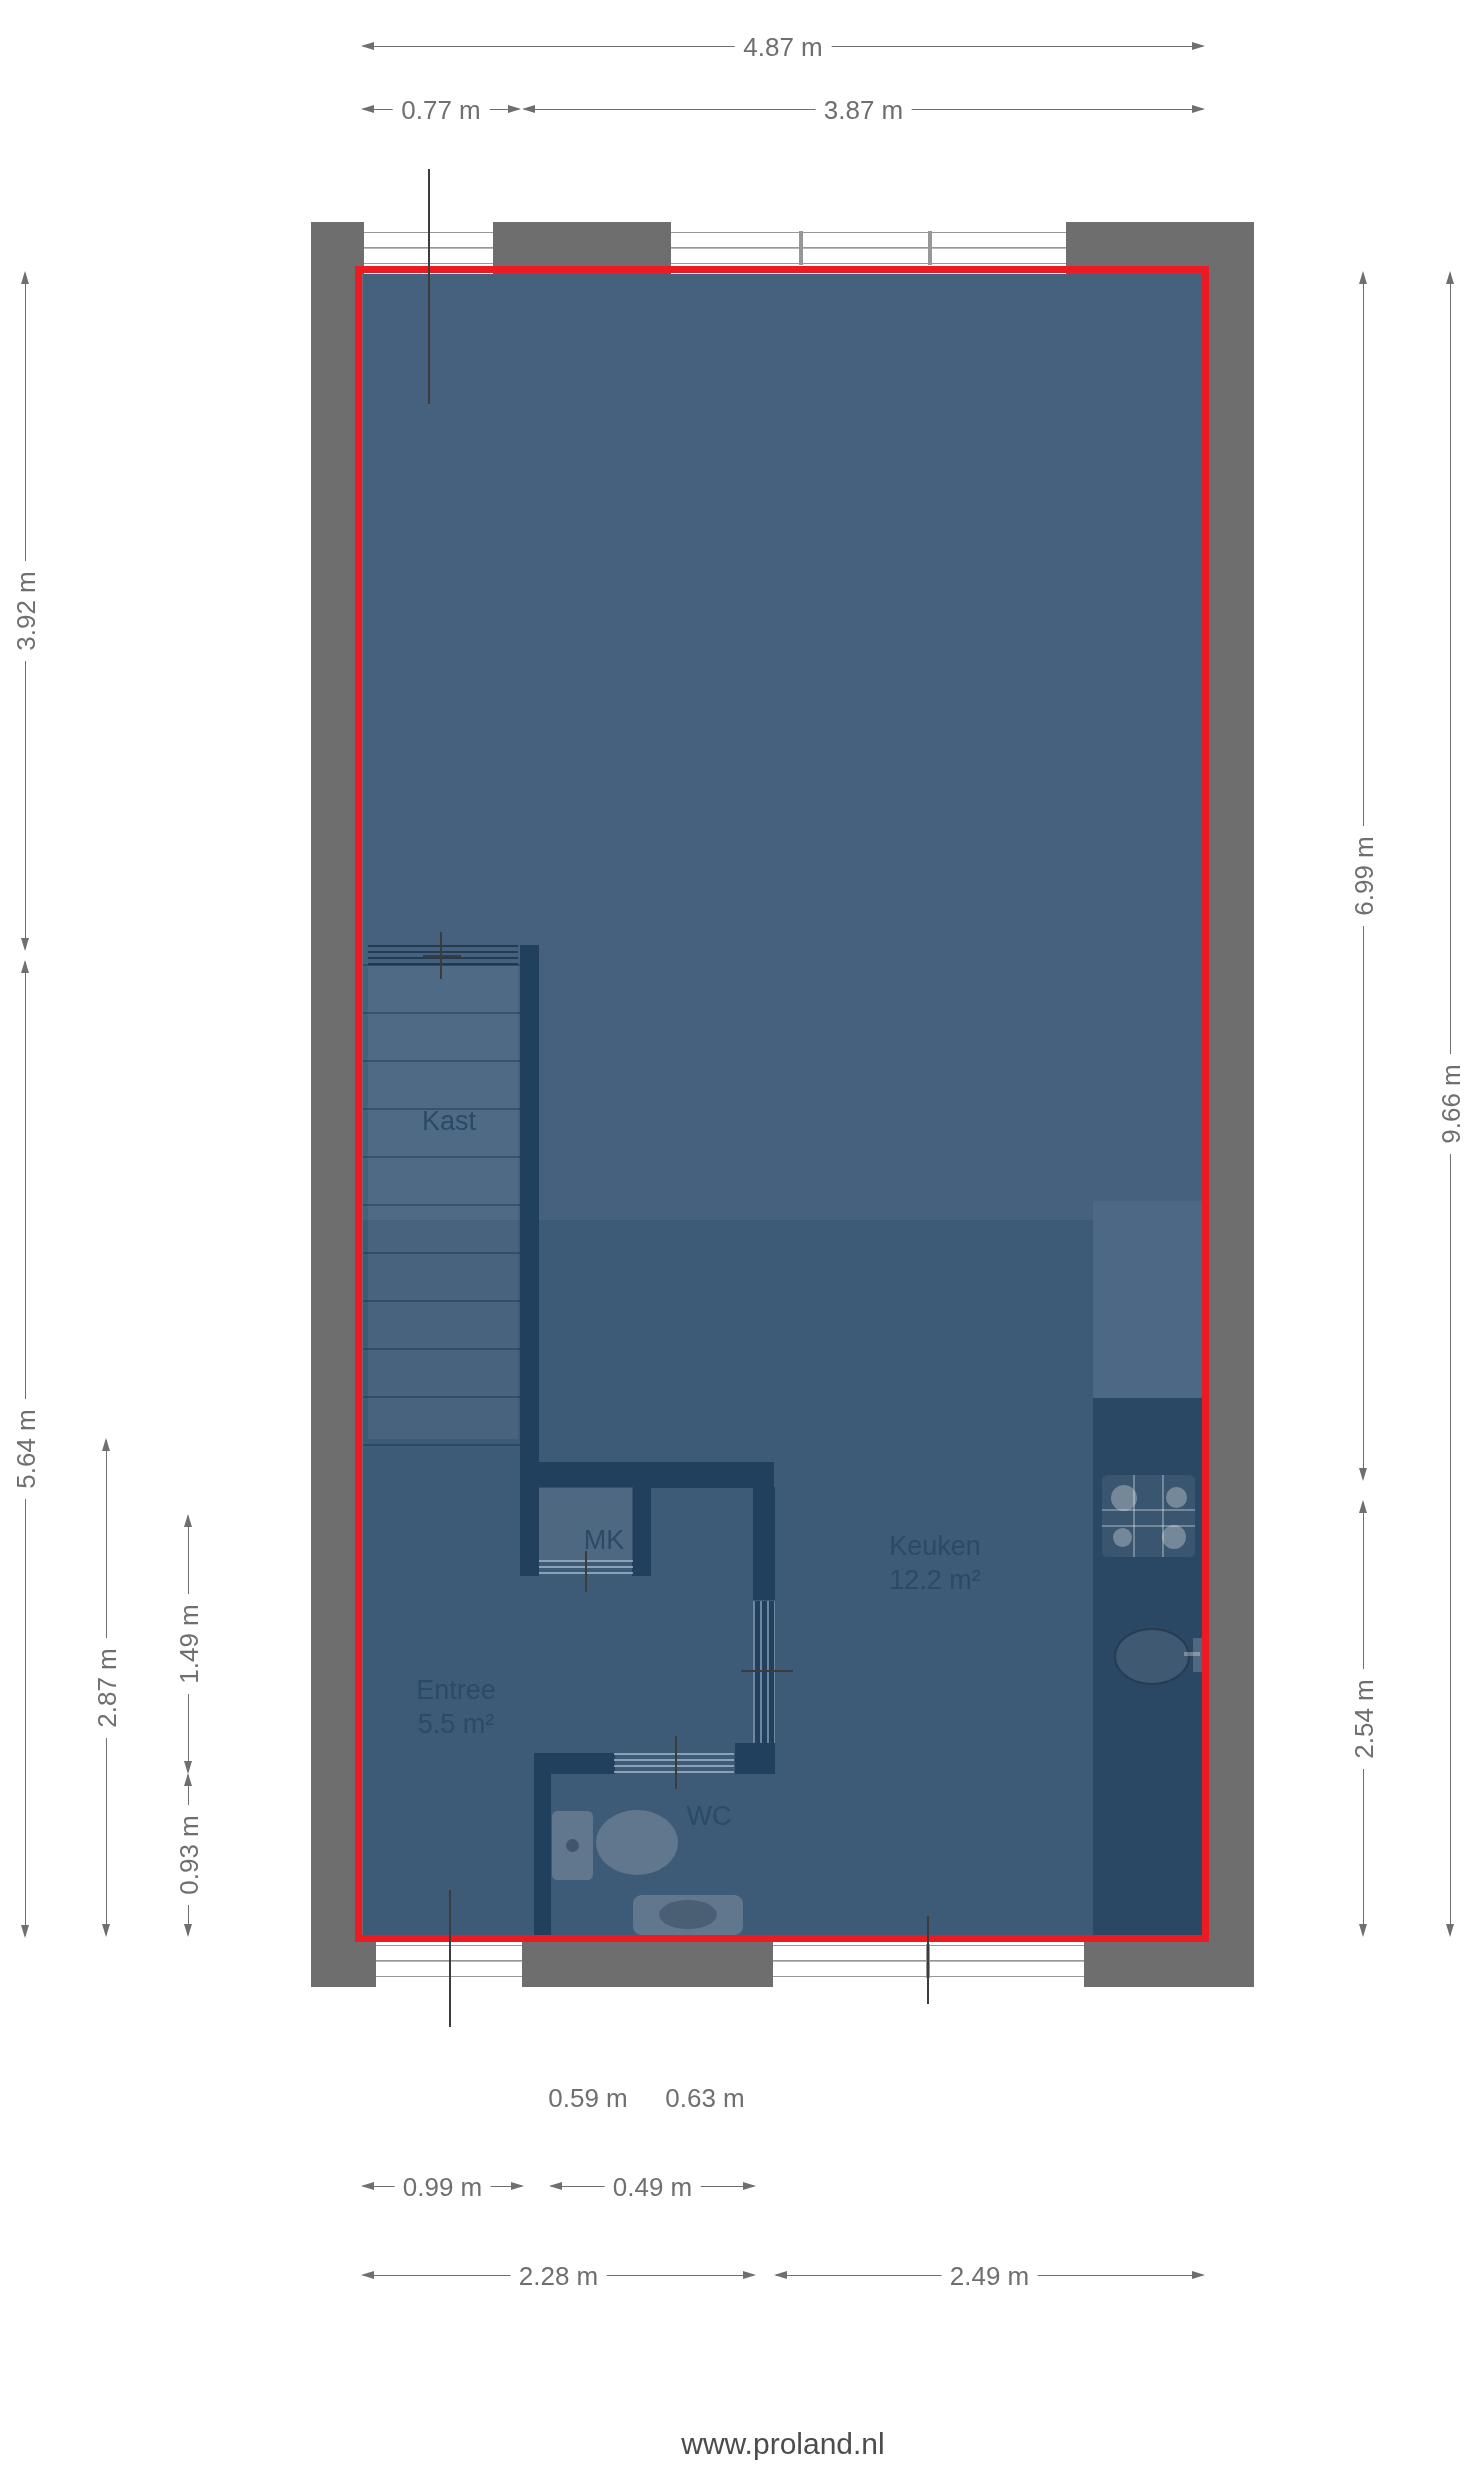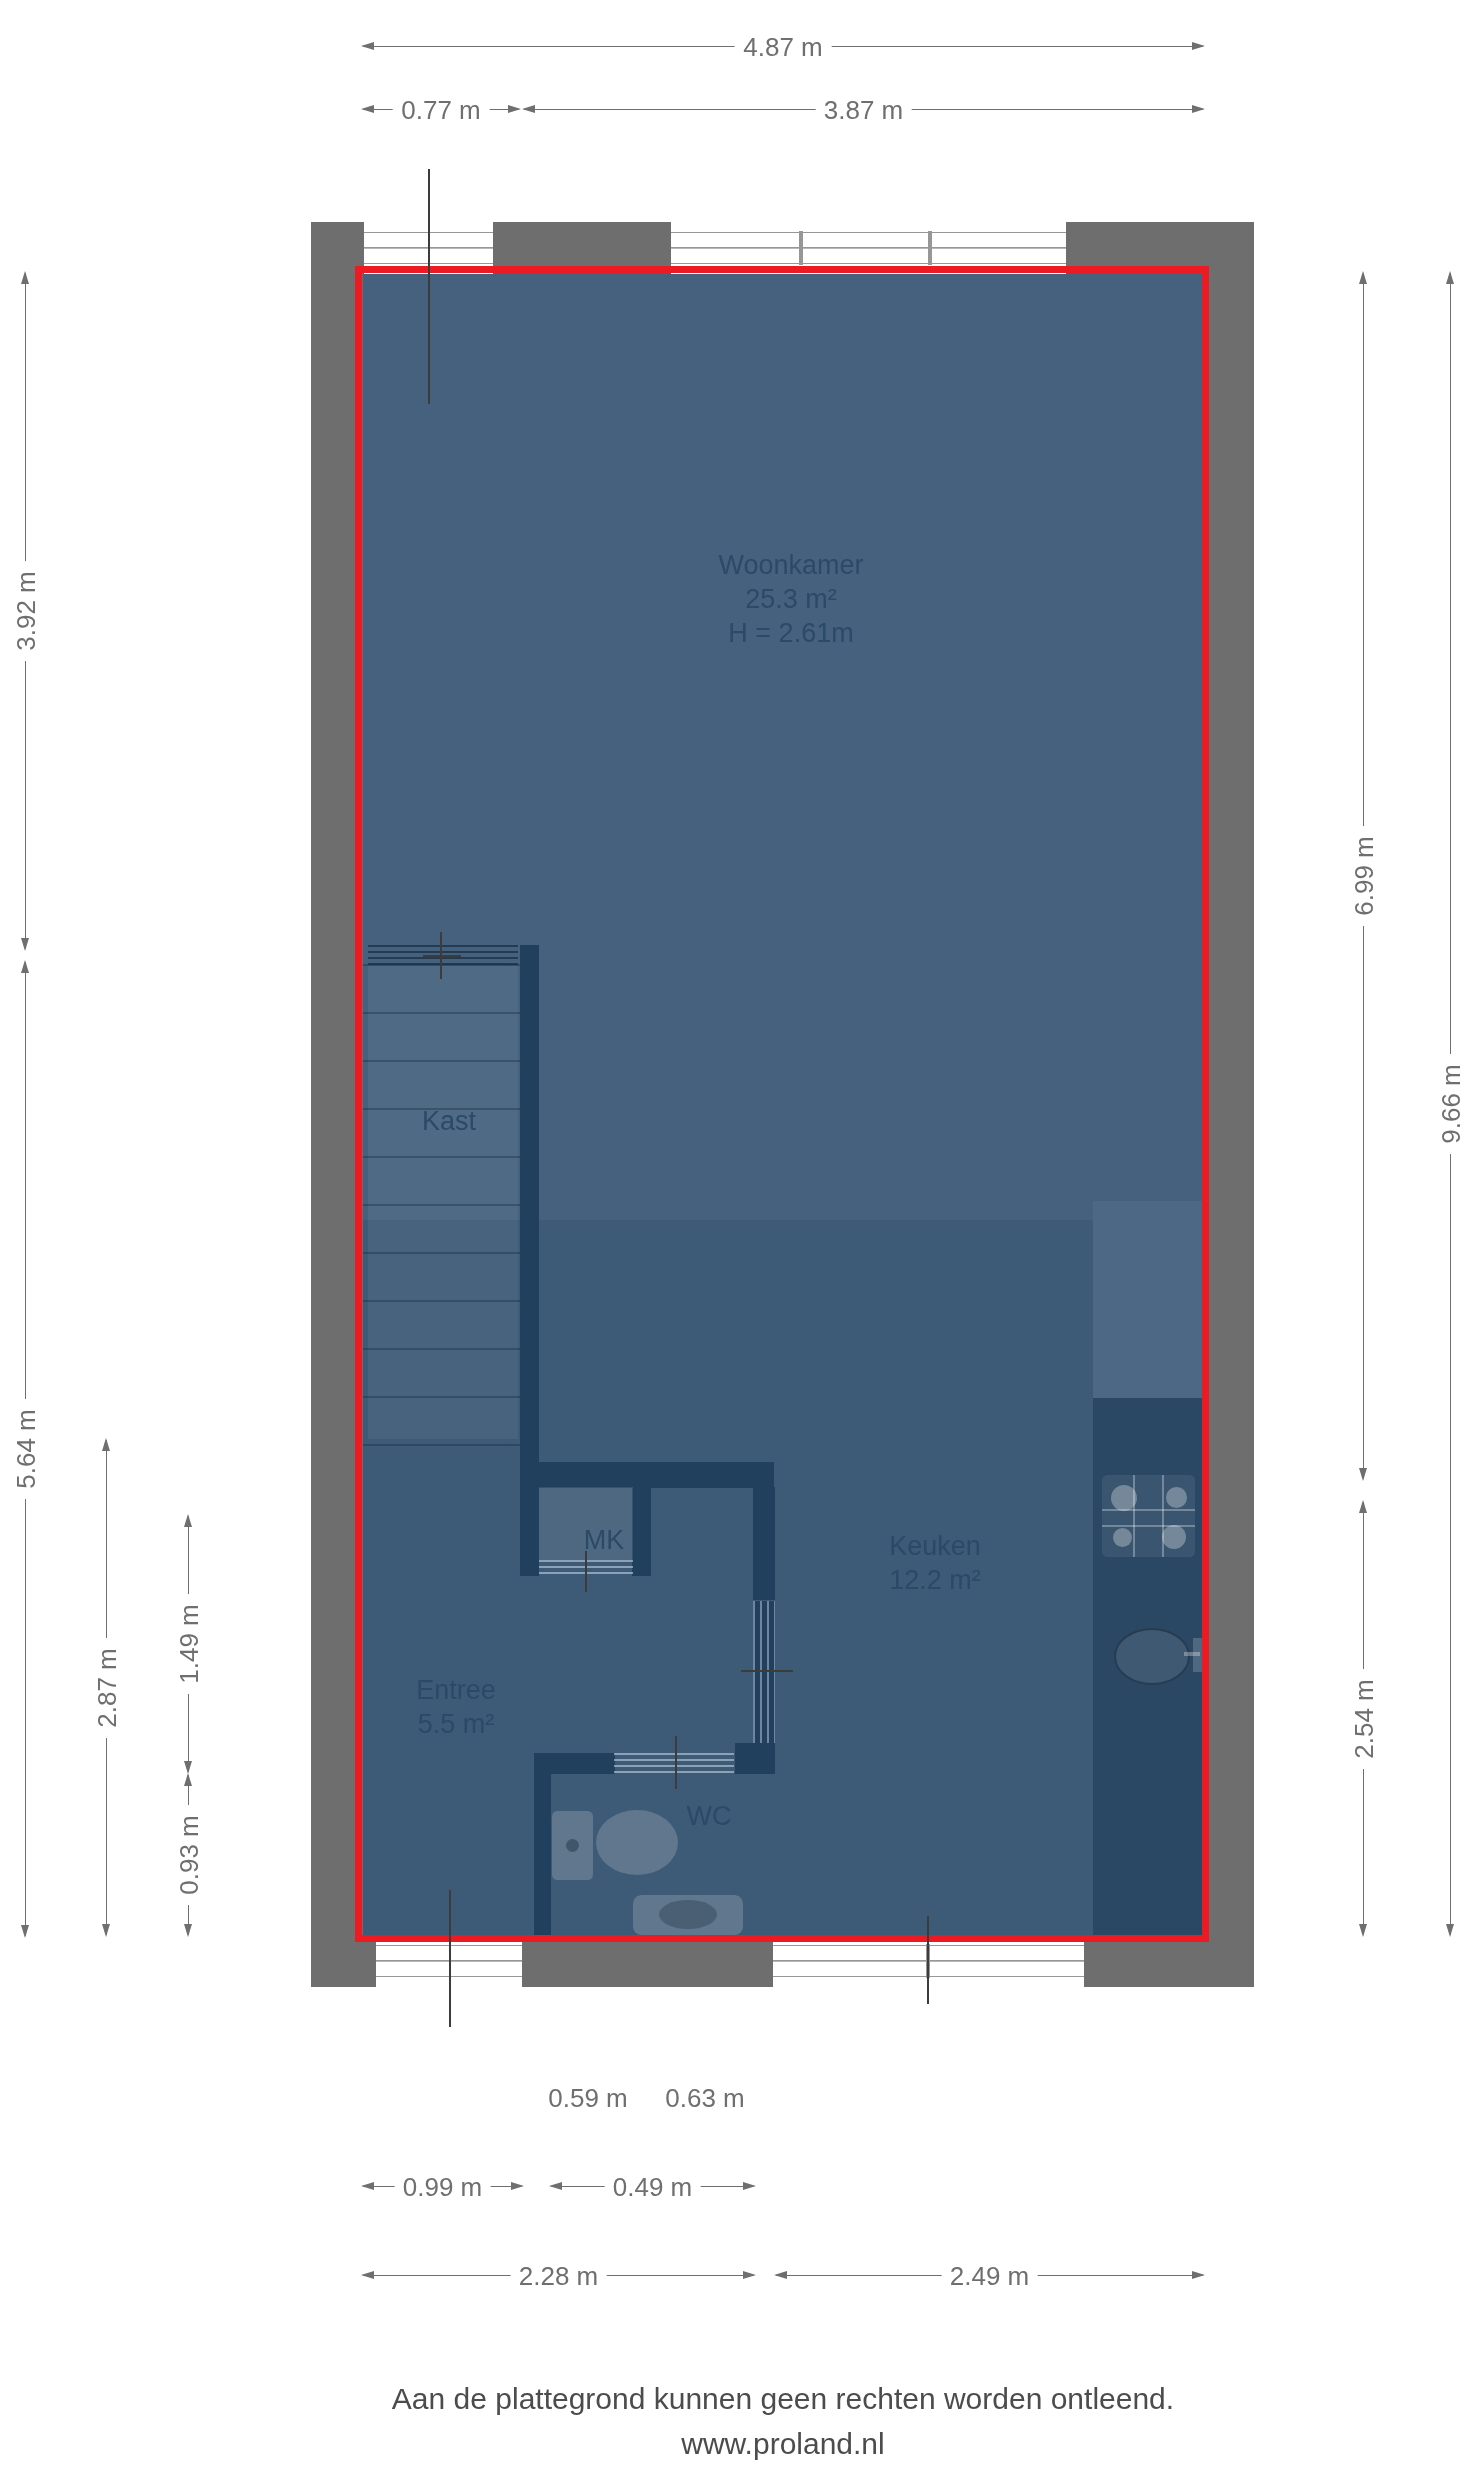--- a/index.html
+++ b/index.html
@@ -144,11 +144,6 @@
   <div class="abs mark" style="left:449px;top:1890px;width:1.7px;height:137px;"></div>
   <div class="abs mark" style="left:927px;top:1916px;width:1.7px;height:88px;"></div>
 
-  <div class="abs room-label" style="left:791px;top:599px;">
-    <div>Woonkamer</div>
-    <div>25.3 m²</div>
-    <div>H = 2.61m</div>
-  </div>
 
 
   <div class="abs room-label" style="left:449px;top:1121px;">

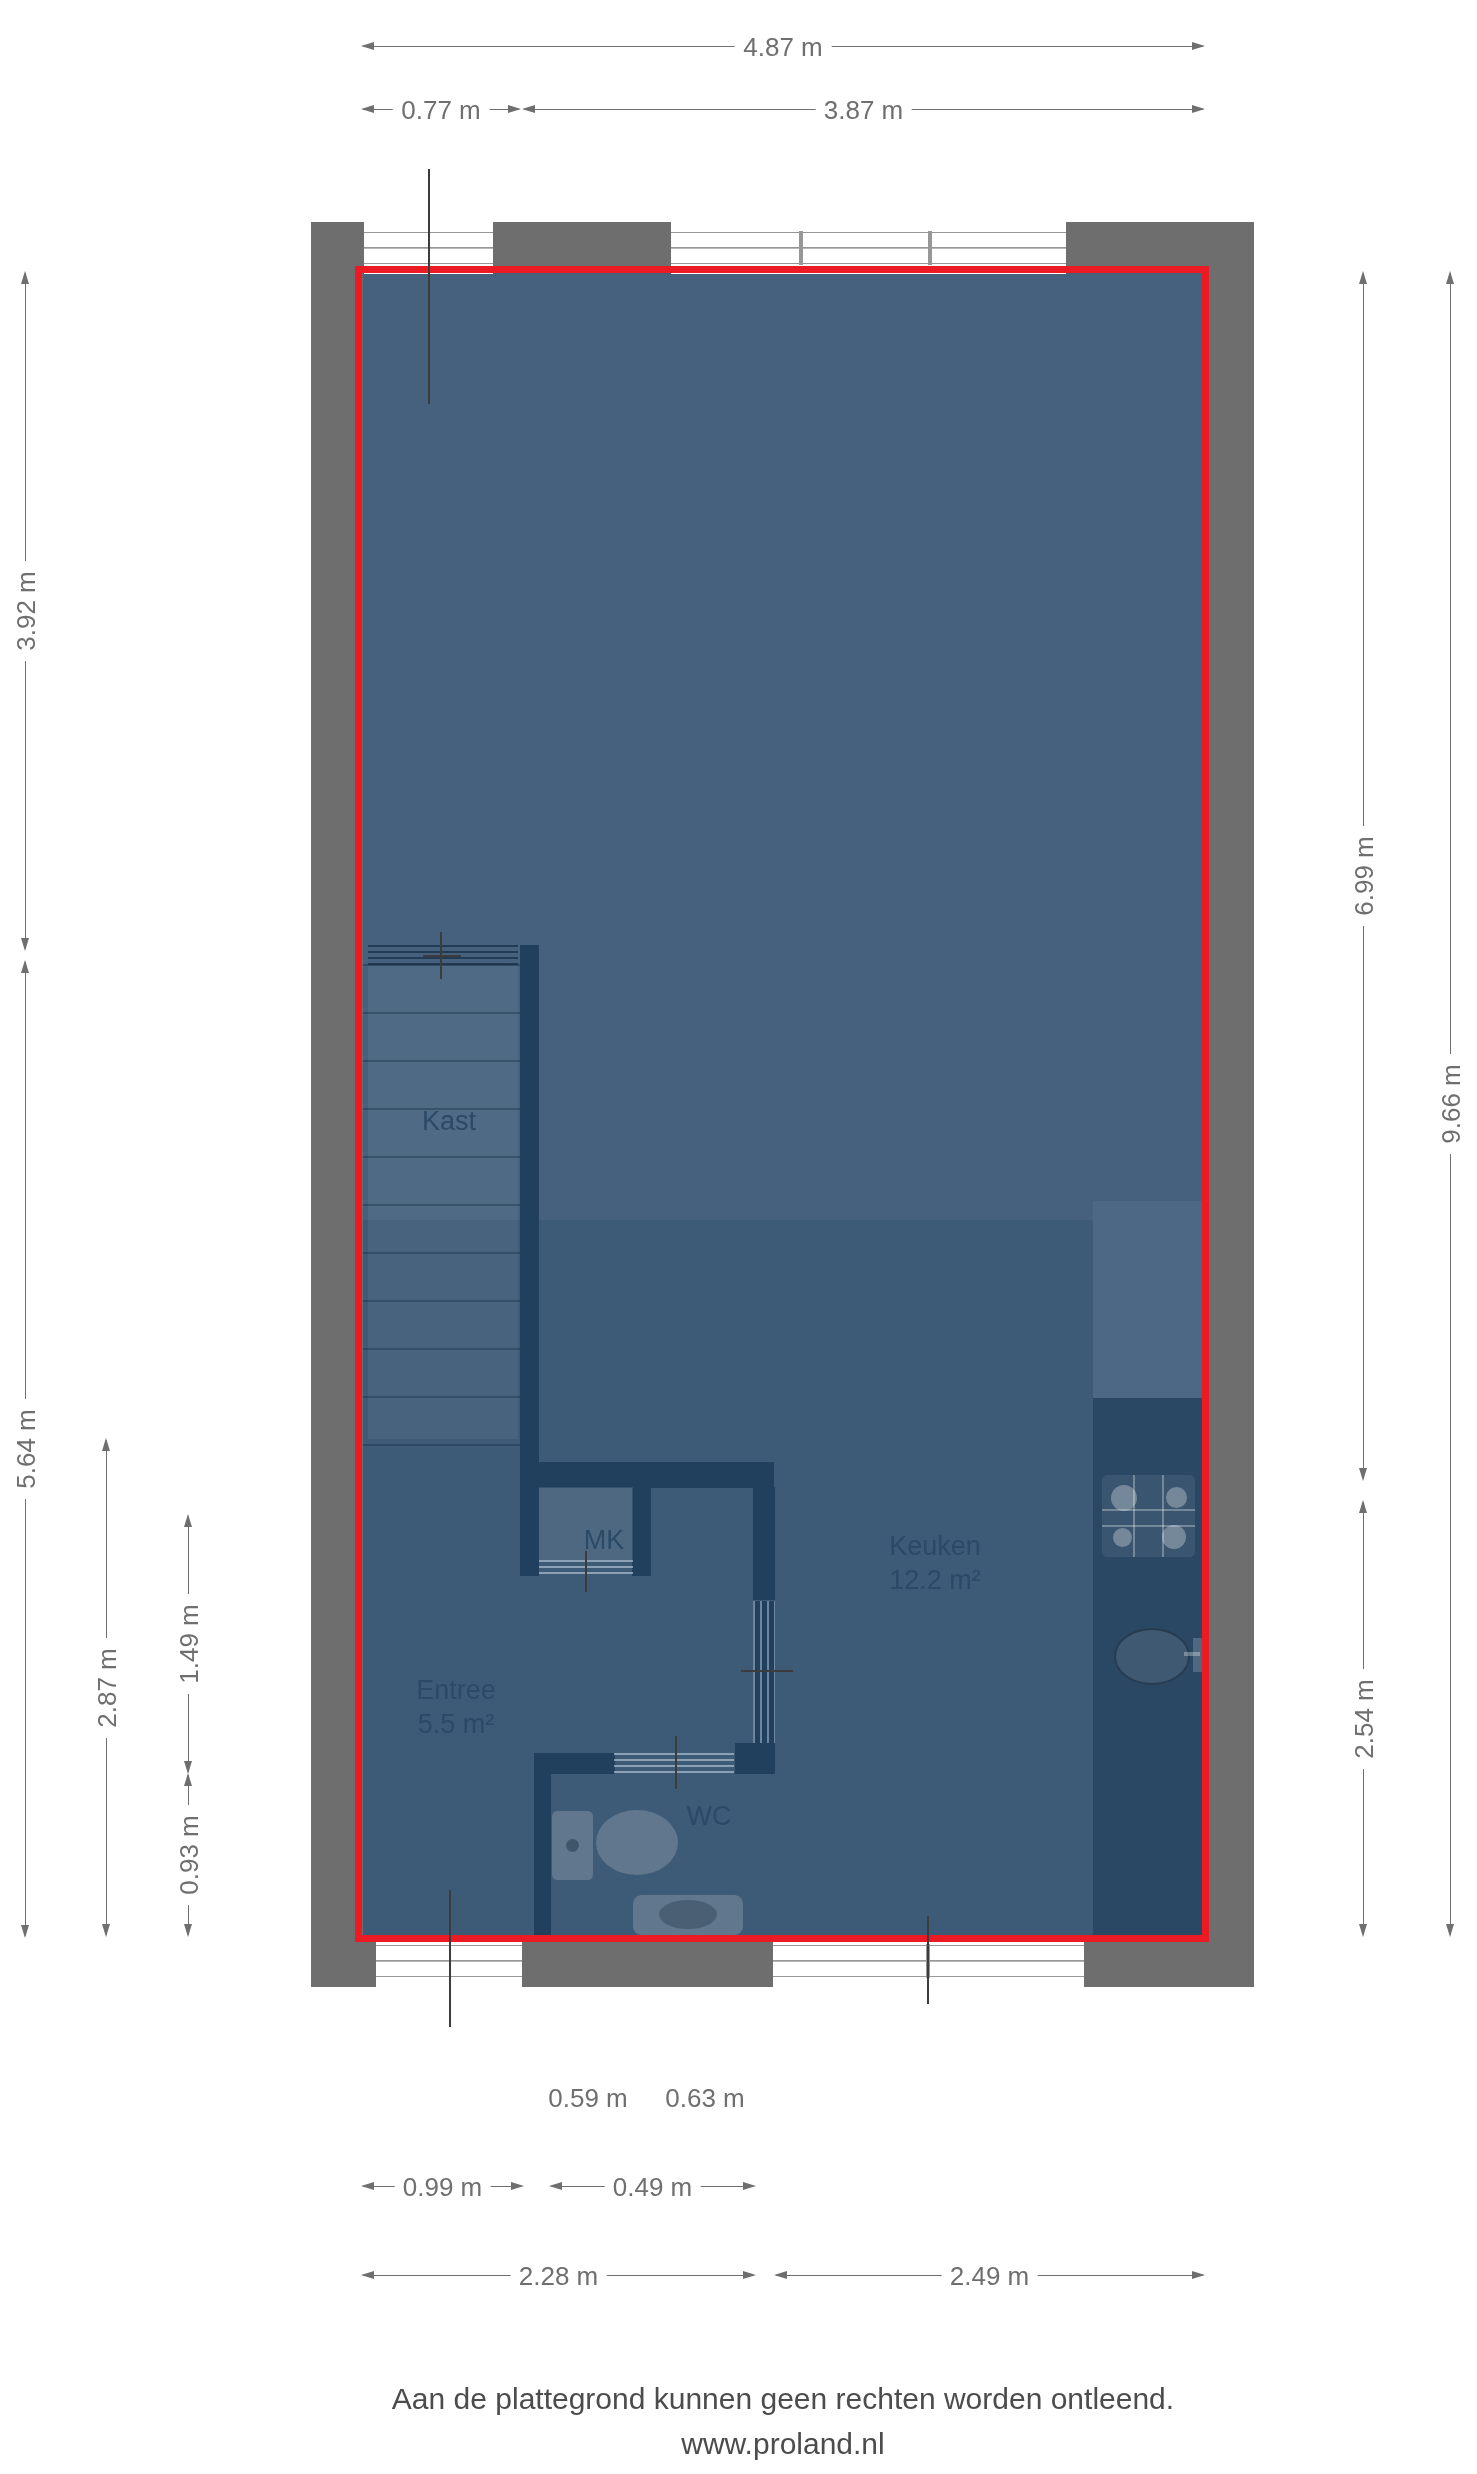--- a/index.html
+++ b/index.html
@@ -220,7 +220,6 @@
     <span class="dim-label">2.49 m</span>
   </div>
 
-  <div class="abs footer-text" style="left:783px;top:2399px;">Aan de plattegrond kunnen geen rechten worden ontleend.</div>
   <div class="abs footer-text" style="left:783px;top:2444px;">www.proland.nl</div>
 
 </div>

